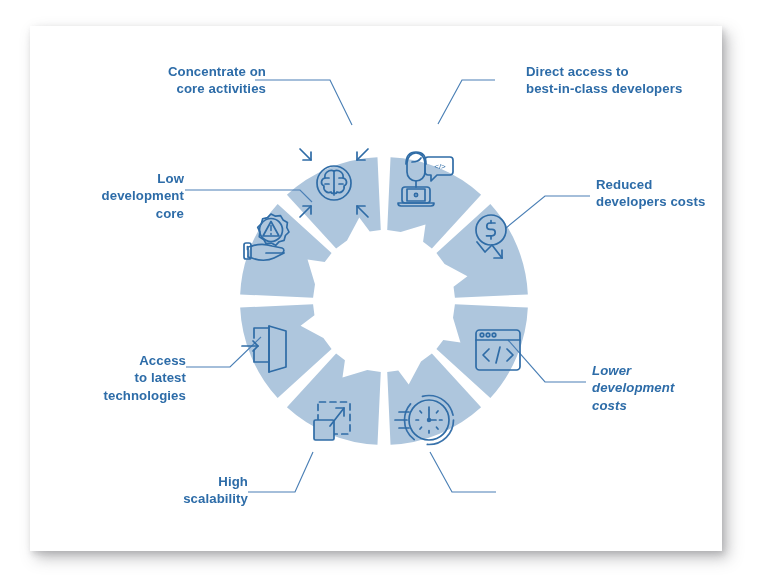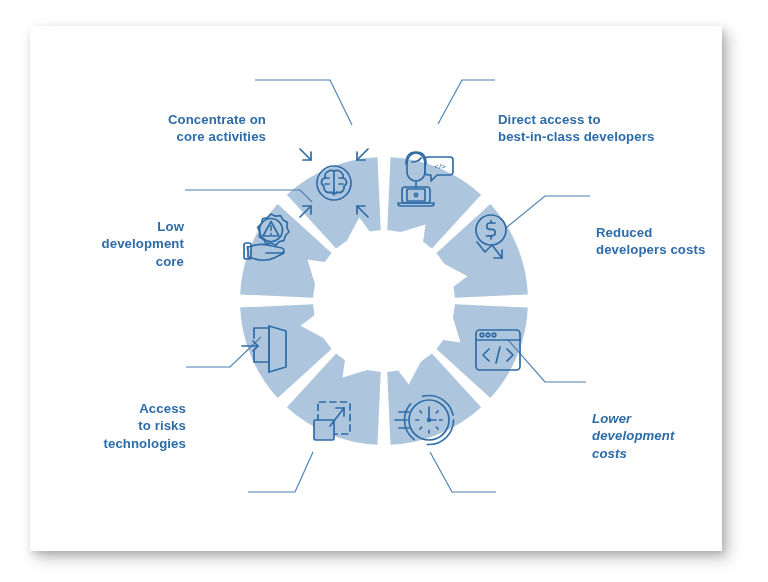--- a/index.html
+++ b/index.html
@@ -32,7 +32,6 @@
     line-height:1.32;
     letter-spacing:.1px;
     white-space:pre-line;
-    margin-top:48px;
   }
   .label.r{text-align:right;}
   .label.l{text-align:left;}

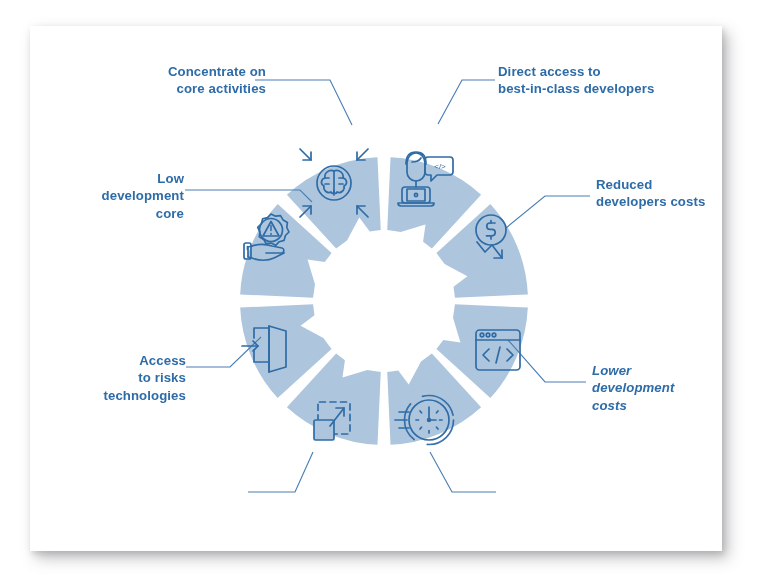--- a/index.html
+++ b/index.html
@@ -41,7 +41,7 @@
   #lab-lowrisk{left:44px;top:170px;width:140px;}
   #lab-access{left:38px;top:352px;width:148px;}
   #lab-scalability{left:110px;top:473px;width:138px;}
-  #lab-direct{left:498px;top:63px;width:210px;}
+  #lab-direct{left:526px;top:63px;width:210px;}
   #lab-reduced{left:596px;top:176px;width:152px;}
   #lab-lowercost{left:592px;top:362px;width:150px;font-style:italic;}
   #lab-faster{left:502px;top:477px;width:160px;}

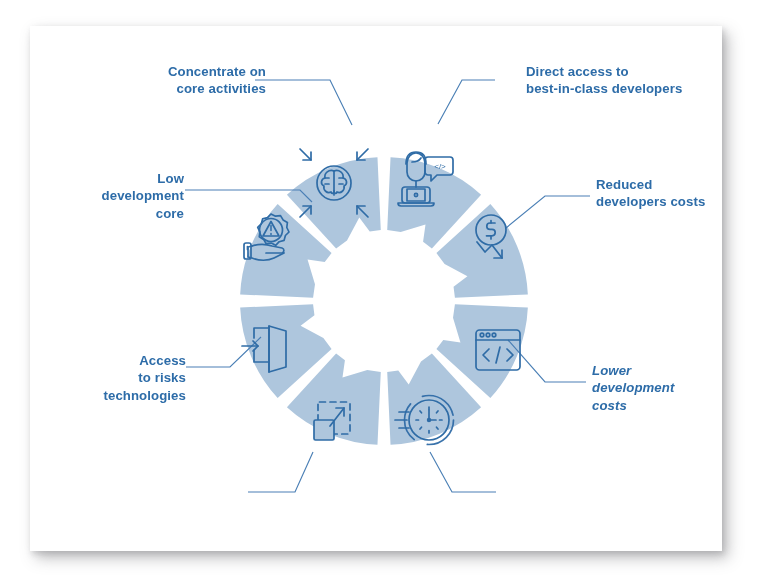--- a/index.html
+++ b/index.html
@@ -181,7 +181,7 @@
 development
 costs</div>
   <div class="label r" id="lab-access">Access
-to risks
+to latest
 technologies</div>
   <div class="label r" id="lab-lowrisk">Low
 development

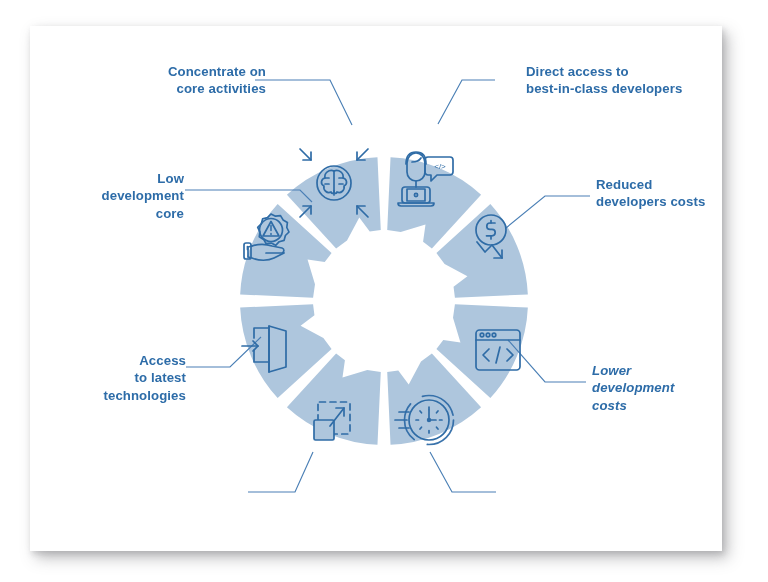--- a/index.html
+++ b/index.html
@@ -180,6 +180,8 @@
   <div class="label l" id="lab-lowercost">Lower
 development
 costs</div>
+  <div class="label r" id="lab-scalability">High
+scalability</div>
   <div class="label r" id="lab-access">Access
 to latest
 technologies</div>

